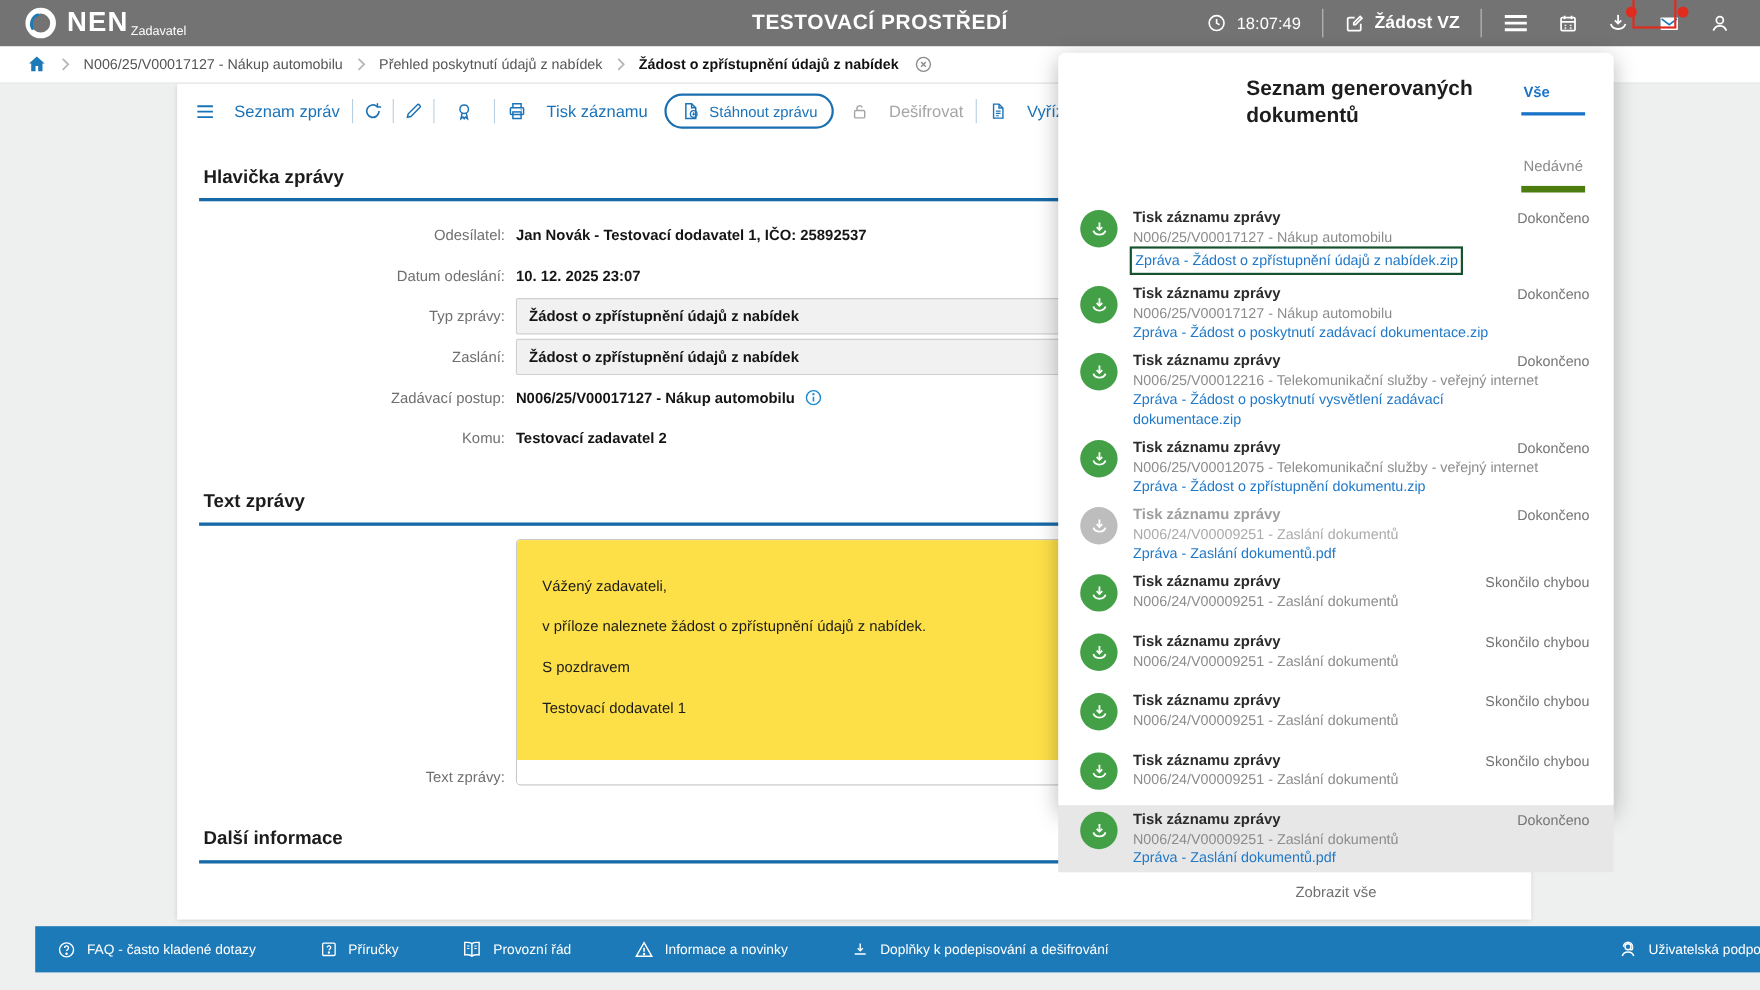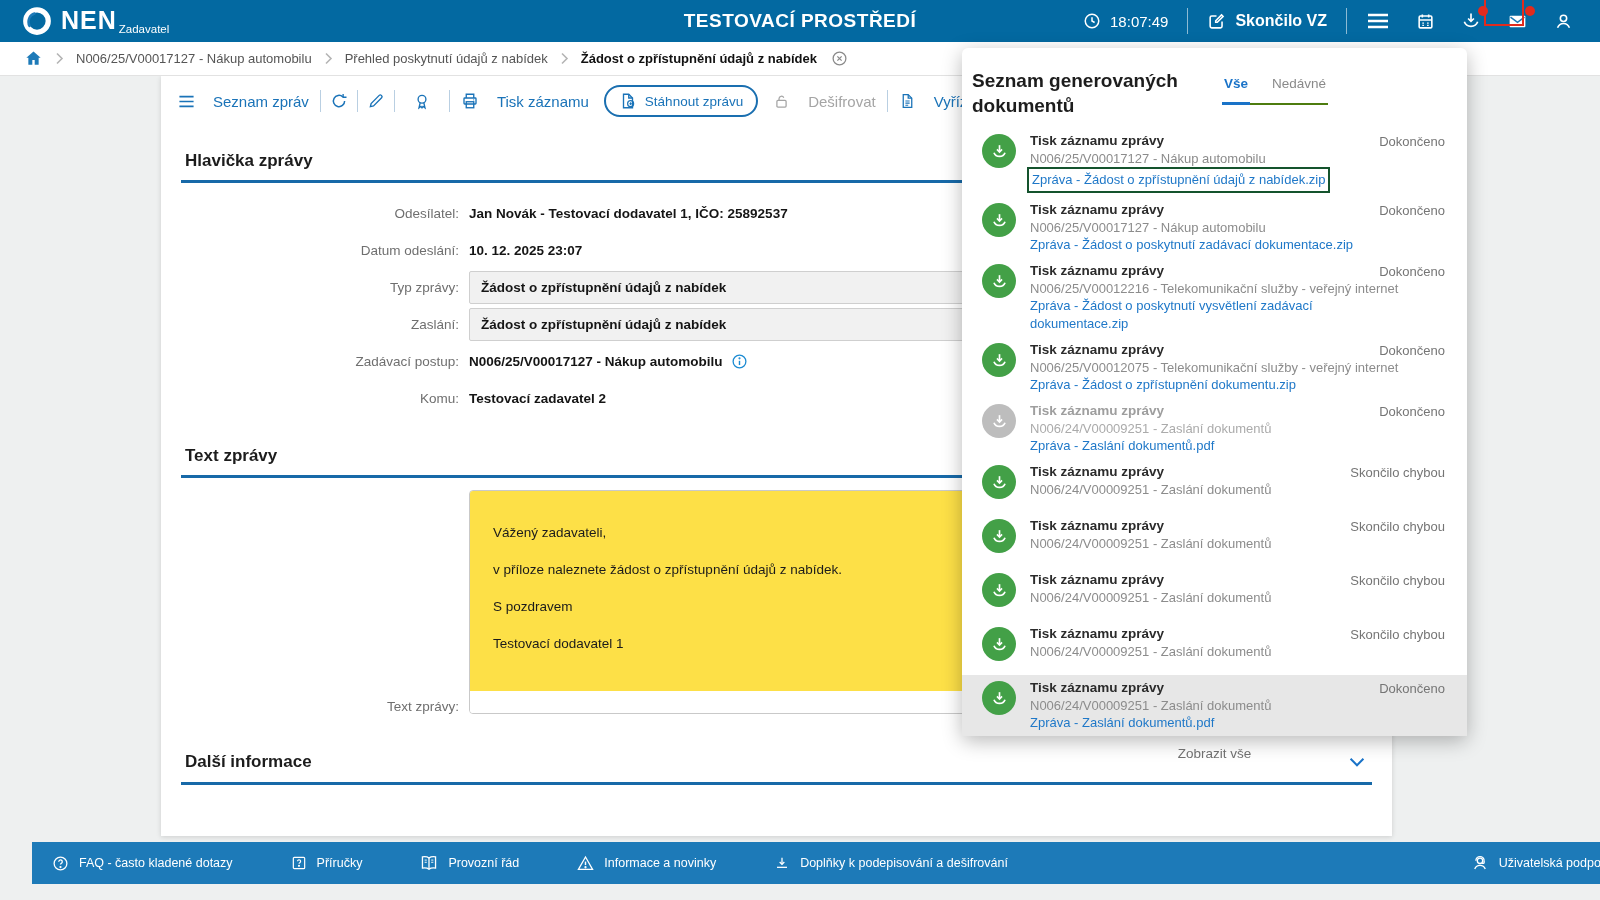--- a/index.html
+++ b/index.html
@@ -8,7 +8,7 @@
   svg { display:block; }
 
   
-  .topbar { position:absolute; top:0; left:0; width:1600px; height:42px; background:#0369a1; color:#fff; display:flex; align-items:center; padding-left:22px; z-index:60; }
+  .topbar { position:absolute; top:0; left:0; width:1600px; height:42px; background:#737373; color:#fff; display:flex; align-items:center; padding-left:22px; z-index:60; }
   .brand { display:flex; align-items:center; gap:9px; }
   .brand-text { display:flex; align-items:flex-start; }
   .brand-name { font-size:25px; font-weight:bold; letter-spacing:1px; line-height:26px; }

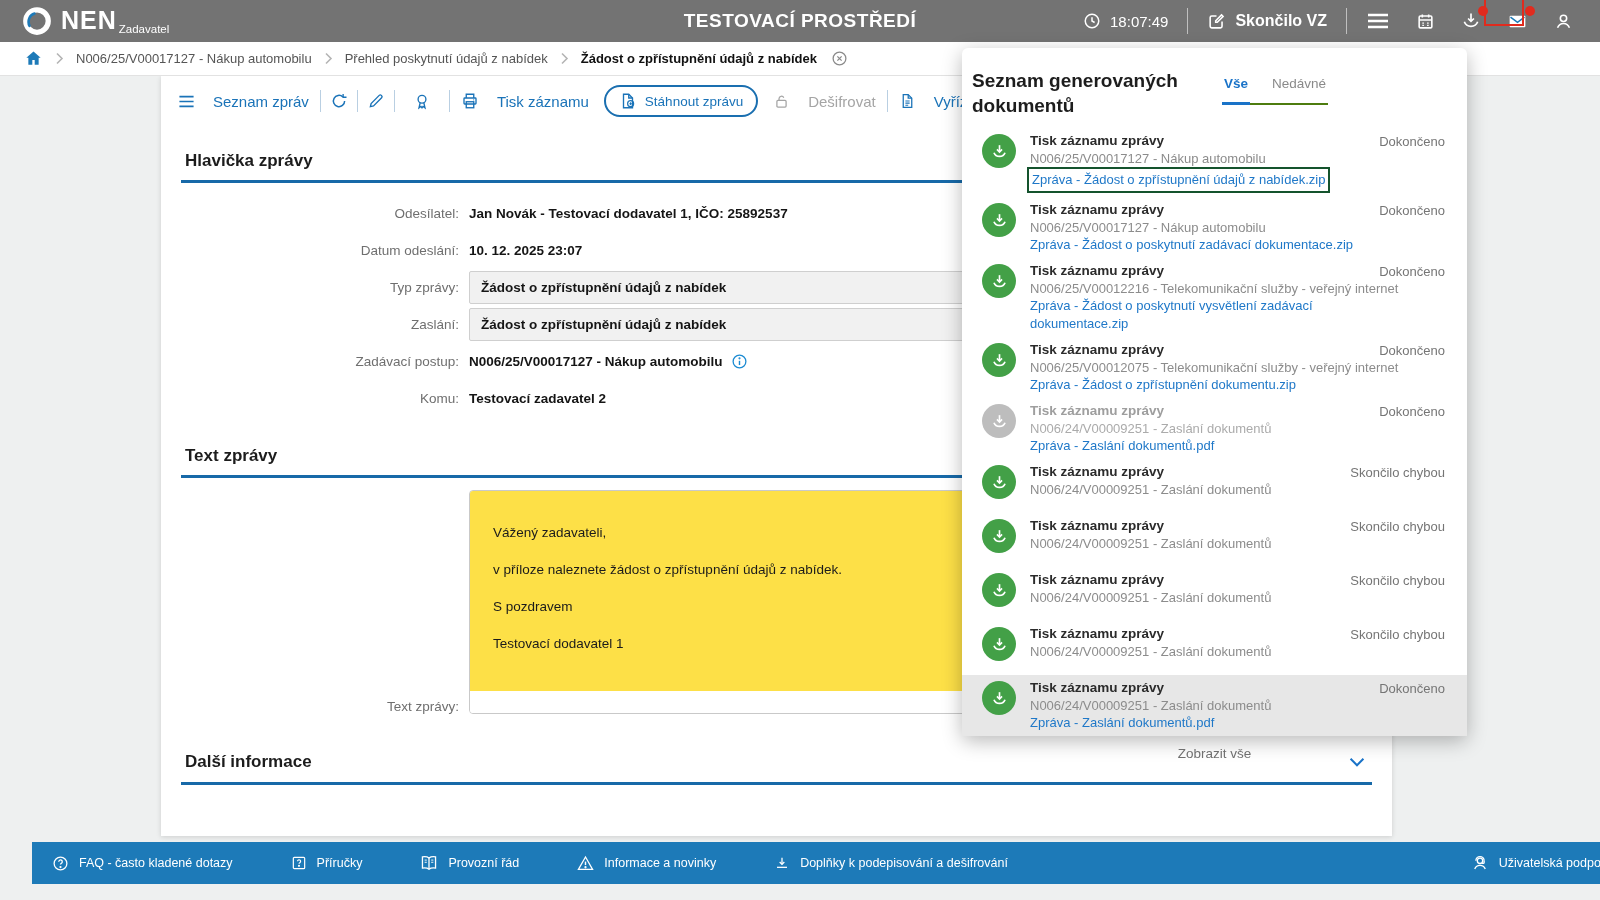--- a/index.html
+++ b/index.html
@@ -126,7 +126,7 @@
             <path d="M18.3 3.7l2 2L13 13h-2v-2z"></path>
           </svg>
       </span>
-      <span class="tb-create">Skončilo VZ</span>
+      <span class="tb-create">Žádost VZ</span>
     </div>
     <div class="tb-divider"></div>
     <div class="tb-item icon-only">

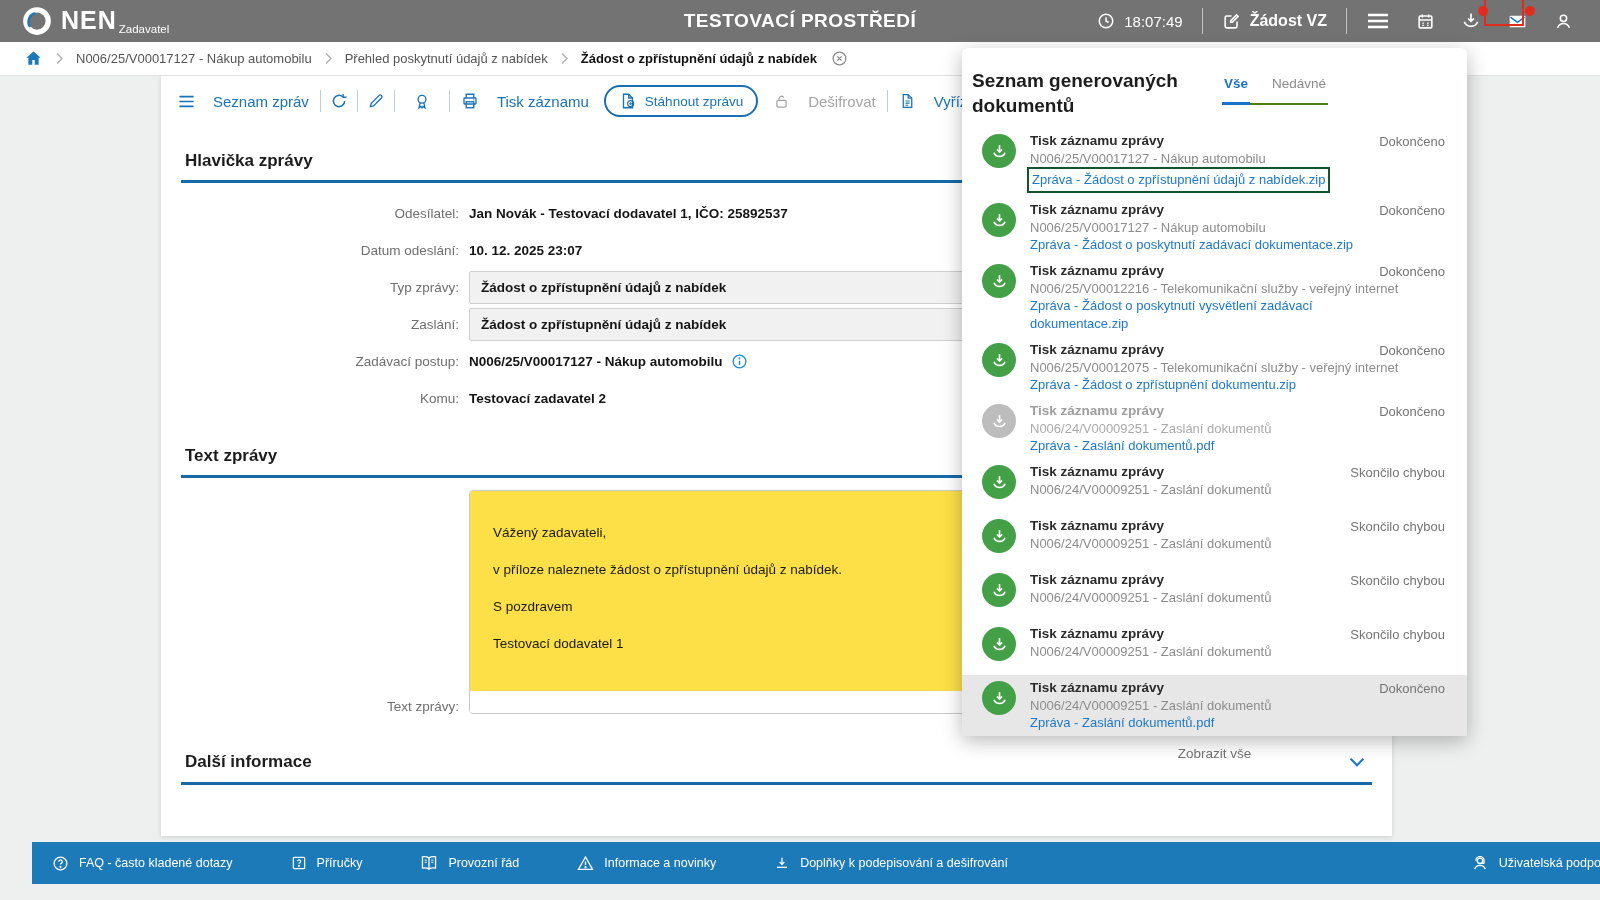--- a/index.html
+++ b/index.html
@@ -65,7 +65,7 @@
 
   
   .panel { position:absolute; left:962px; top:48px; width:505px; height:688px; background:#fff; border-radius:6px; box-shadow:0 5px 20px rgba(0,0,0,.28); z-index:70; display:flex; flex-direction:column; }
-  .panel-head { display:flex; justify-content:flex-start; padding:20px 26px 2px 10px; }
+  .panel-head { display:flex; justify-content:flex-end; padding:20px 26px 2px 10px; }
   .panel-title { font-size:19px; font-weight:bold; color:#1d1d1d; width:250px; line-height:25px; }
   .tabs { display:flex; gap:20px; margin-top:8px; align-self:flex-start; border-bottom:2px solid #4d7c0f; }
   .tab { font-size:13.5px; padding:0 2px 11px 2px; cursor:pointer; }

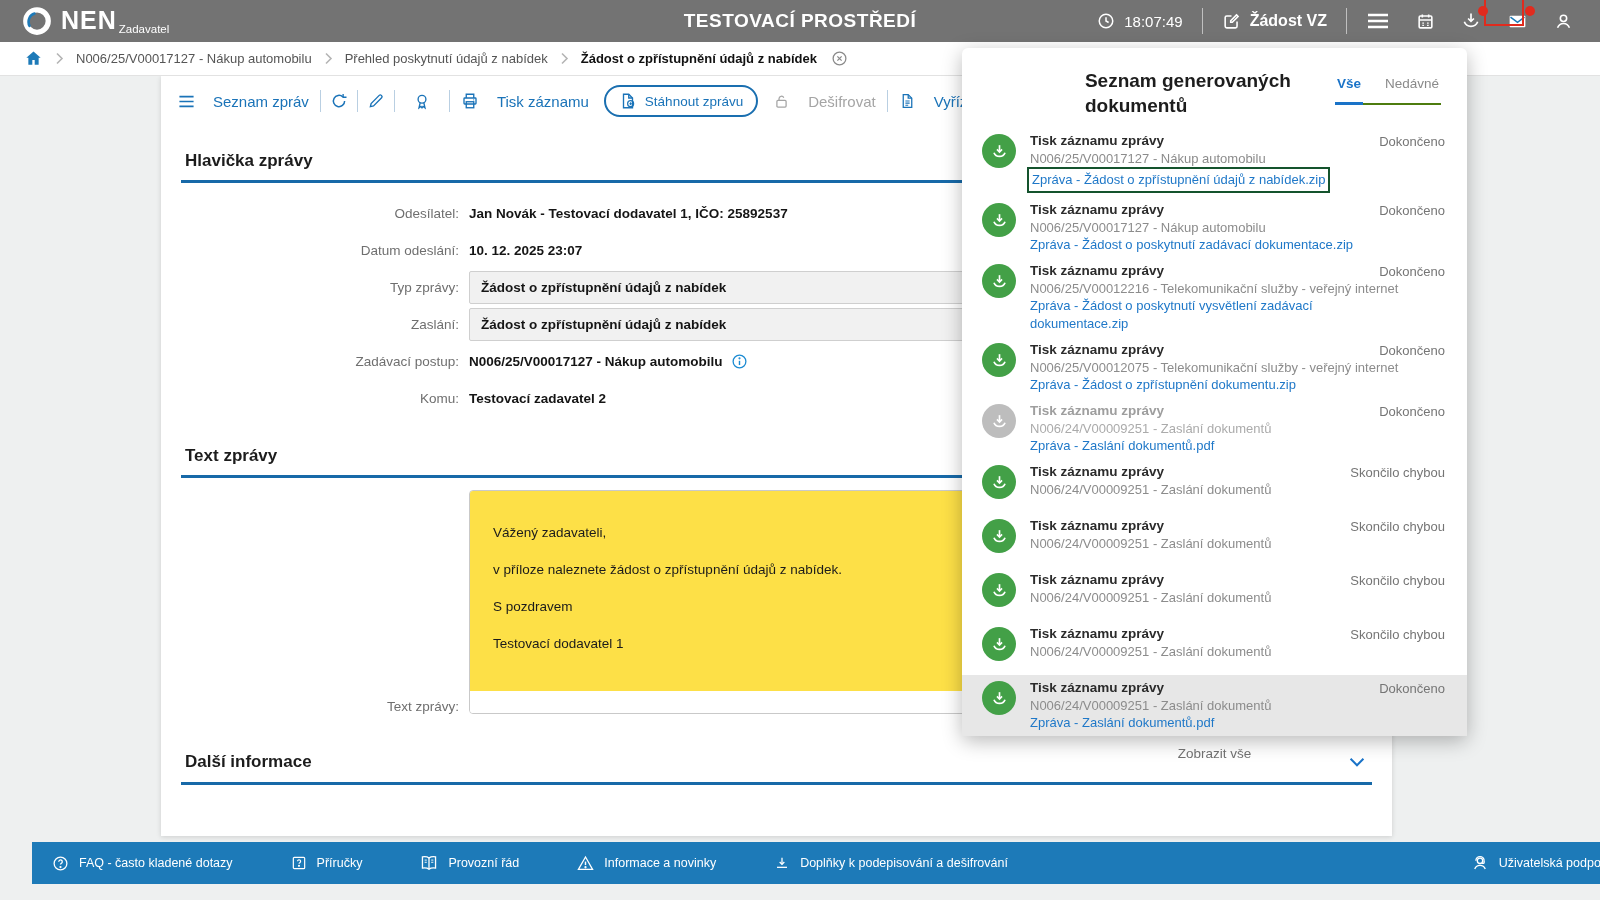--- a/index.html
+++ b/index.html
@@ -67,7 +67,7 @@
   .panel { position:absolute; left:962px; top:48px; width:505px; height:688px; background:#fff; border-radius:6px; box-shadow:0 5px 20px rgba(0,0,0,.28); z-index:70; display:flex; flex-direction:column; }
   .panel-head { display:flex; justify-content:flex-end; padding:20px 26px 2px 10px; }
   .panel-title { font-size:19px; font-weight:bold; color:#1d1d1d; width:250px; line-height:25px; }
-  .tabs { display:flex; gap:20px; margin-top:8px; align-self:flex-start; border-bottom:2px solid #4d7c0f; }
+  .tabs { display:flex; gap:40px; margin-top:8px; align-self:flex-start; border-bottom:6px solid #4d7c0f;flex-direction:column; }
   .tab { font-size:13.5px; padding:0 2px 11px 2px; cursor:pointer; }
   .tab.active { color:#1a73c8; font-weight:bold; border-bottom:3px solid #1a73c8; margin-bottom:-2px; }
   .tab.inactive { color:#8a8a8a; }

